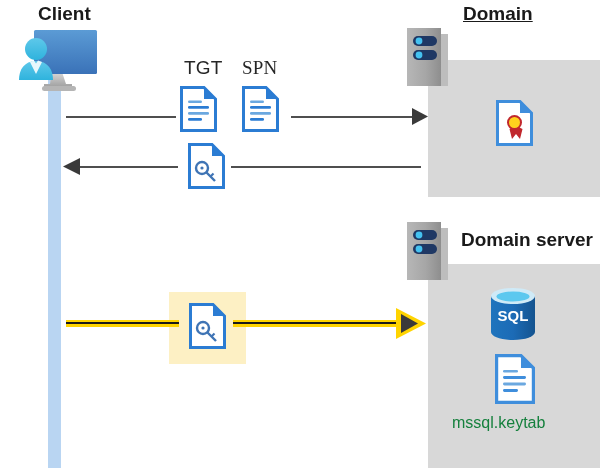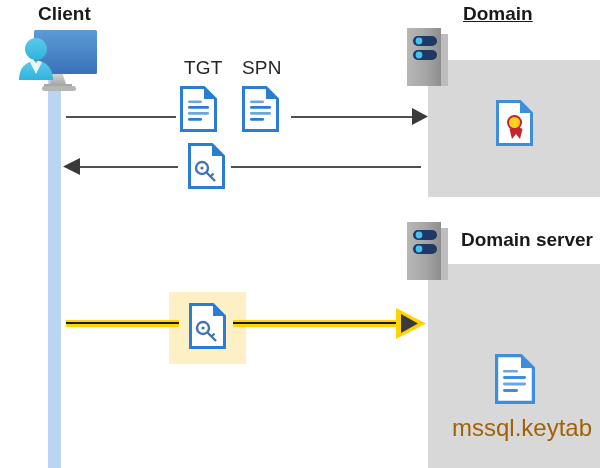--- a/index.html
+++ b/index.html
@@ -143,7 +143,7 @@
   </div>
 
   <div class="tgt-label" style="left:176px;top:57px;">TGT</div>
-  <div class="tgt-label" style="left:234px;top:57px;">SPN</div>
+  <div class="tgt-label" style="left:234px;top:57px;font-family:Liberation Serif, serif;">SPN</div>
 
   <div class="abs" style="left:172px;top:86px;width:37px;height:46px;">
     <svg width="37" height="46" viewBox="0 0 37 46">

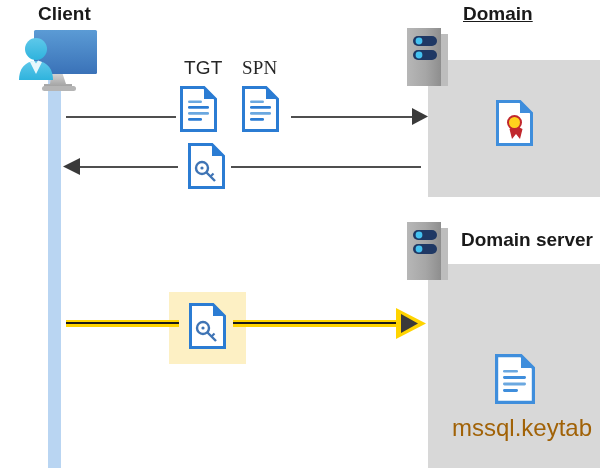--- a/index.html
+++ b/index.html
@@ -120,6 +120,21 @@
     </svg>
   </div>
 
+  <div class="abs" style="left:481px;top:287px;width:48px;height:54px;">
+    <svg width="48" height="54" viewBox="0 0 48 54">
+      <defs>
+        <linearGradient id="sqlg" x1="0" y1="0" x2="1" y2="0">
+          <stop offset="0" stop-color="#1f74bd"></stop>
+            <stop offset=".5" stop-color="#1c6bb6"></stop>
+          <stop offset="1" stop-color="#14538f"></stop>
+        </linearGradient>
+      </defs>
+      <path d="M2 9 v36 c0 4.4 9.8 8 22 8 s22 -3.6 22 -8 V9 z" fill="url(#sqlg)"></path>
+      <ellipse cx="24" cy="9" rx="22" ry="8" fill="#cfeaf7"></ellipse>
+      <ellipse cx="24" cy="9.5" rx="16.5" ry="5" fill="#5cc8ef"></ellipse>
+      <text x="24" y="34" font-family="'Liberation Sans',sans-serif" font-size="15" font-weight="bold" fill="#ffffff" text-anchor="middle">SQL</text>
+    </svg>
+  </div>
 
   <div class="abs" style="left:487px;top:354px;width:40px;height:50px;">
     <svg width="40" height="50" viewBox="0 0 40 50">

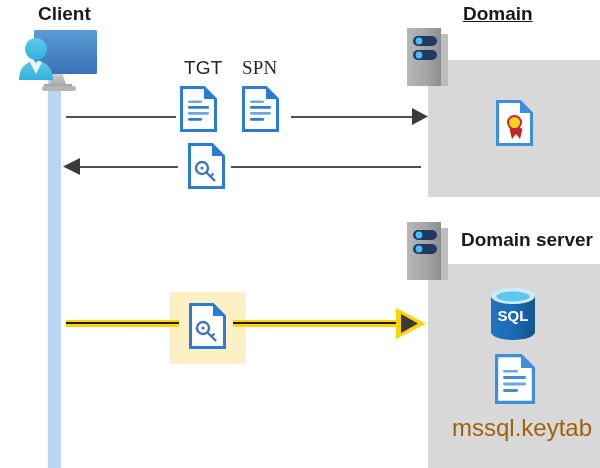--- a/index.html
+++ b/index.html
@@ -23,7 +23,7 @@
          background:linear-gradient(to bottom,#ffd400 0 2px,#1a1a1a 2px 4px,#ffd400 4px 7px);}
   .yhl{position:absolute;background:#fdf0c4;}
   .tgt-label{position:absolute;font-size:19px;color:#262626;letter-spacing:.2px;}
-  .keytab-label{position:absolute;font-size:24px;color:#a16207;}
+  .keytab-label{position:absolute;font-size:16px;color:#15803d;}
 </style>
 </head>
 <body>

